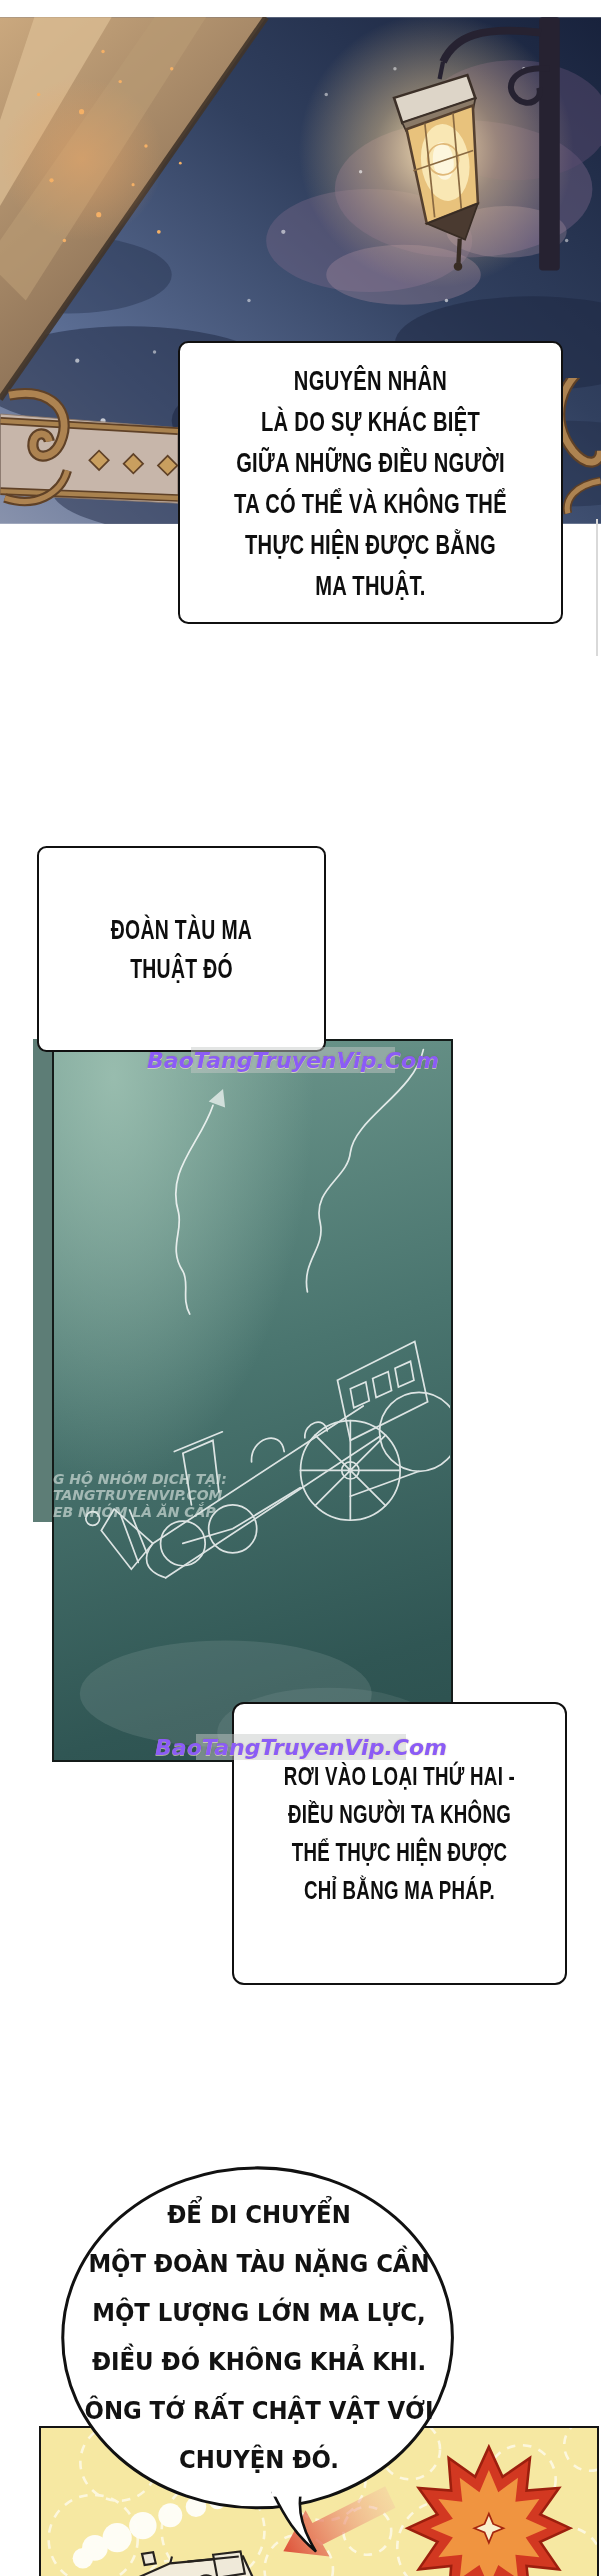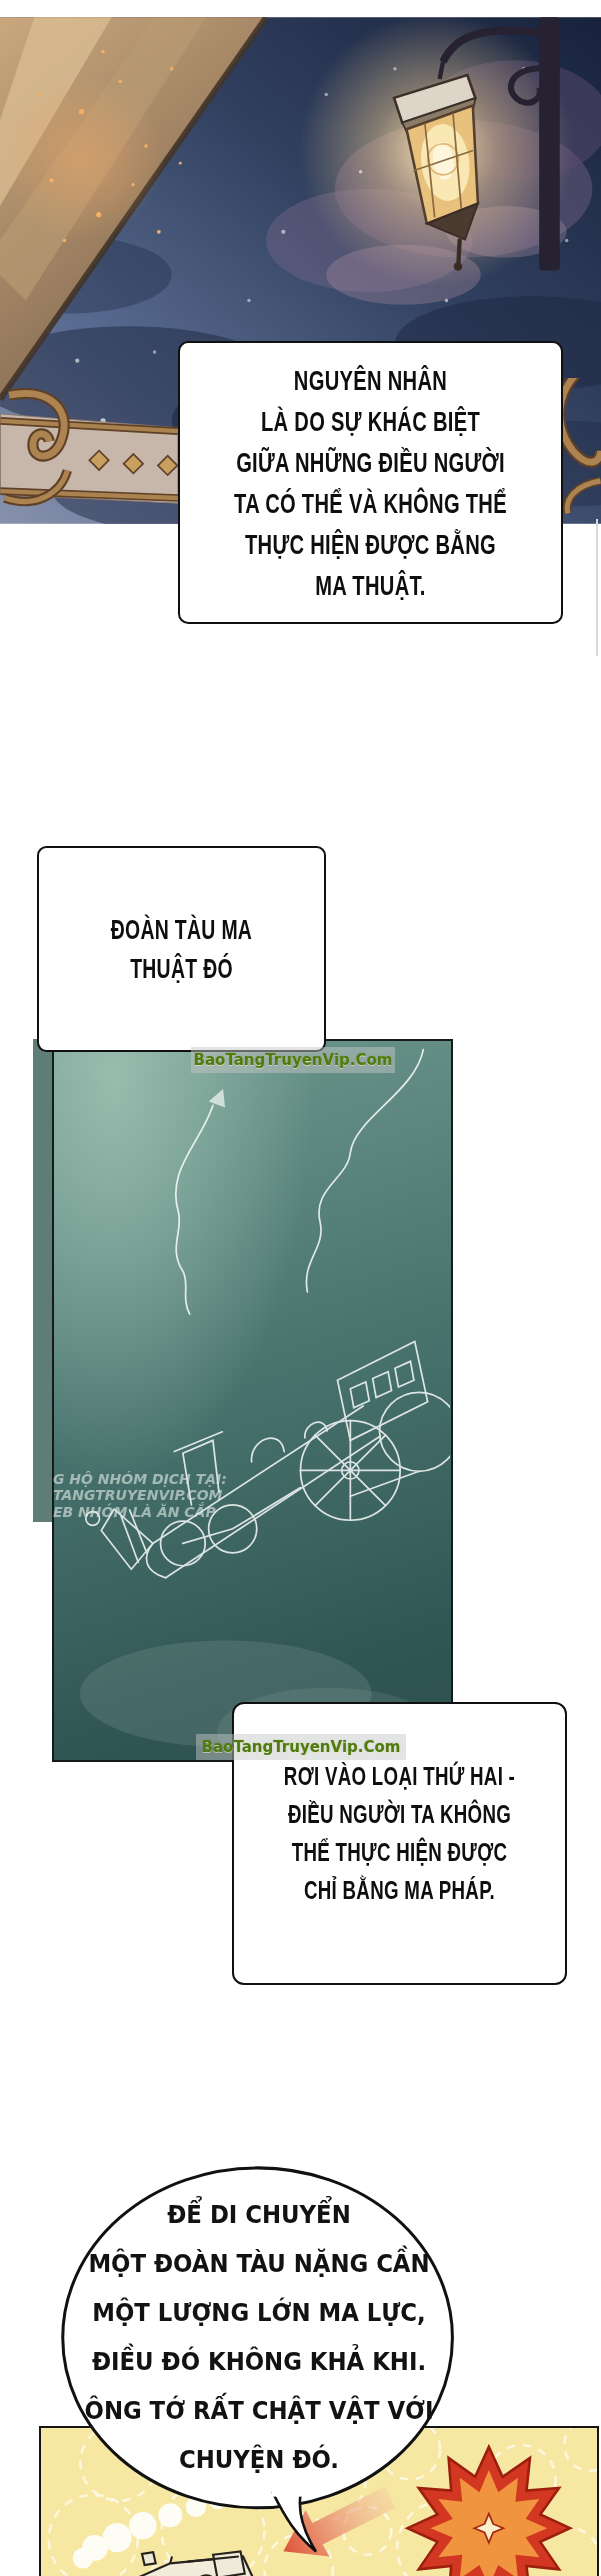--- a/index.html
+++ b/index.html
@@ -19,8 +19,8 @@
             transform:scaleX(.95);transform-origin:50% 50%;}
   .wmStrip{position:absolute;z-index:9;background:rgba(196,200,199,.48);display:flex;
            align-items:center;justify-content:center;}
-  .wmGold{font-family:"DejaVu Sans",sans-serif;font-weight:700;font-size:15px;
-          color:#4d7c0f;text-shadow:0 0.9px 0 rgba(255,244,214,.55), 0 0 1.7px rgba(120,80,20,.35);
+  .wmGold{font-family:"DejaVu Sans",sans-serif;font-style:italic;font-weight:700;font-size:22px;
+          color:#8b5cf6;text-shadow:0 0.9px 0 rgba(255,244,214,.55), 0 0 1.7px rgba(120,80,20,.35);
           white-space:nowrap;}
   .wmNote{position:absolute;z-index:9;font-family:"DejaVu Sans",sans-serif;font-style:italic;
           font-weight:700;font-size:14px;line-height:16.3px;color:rgba(222,233,228,.62);

